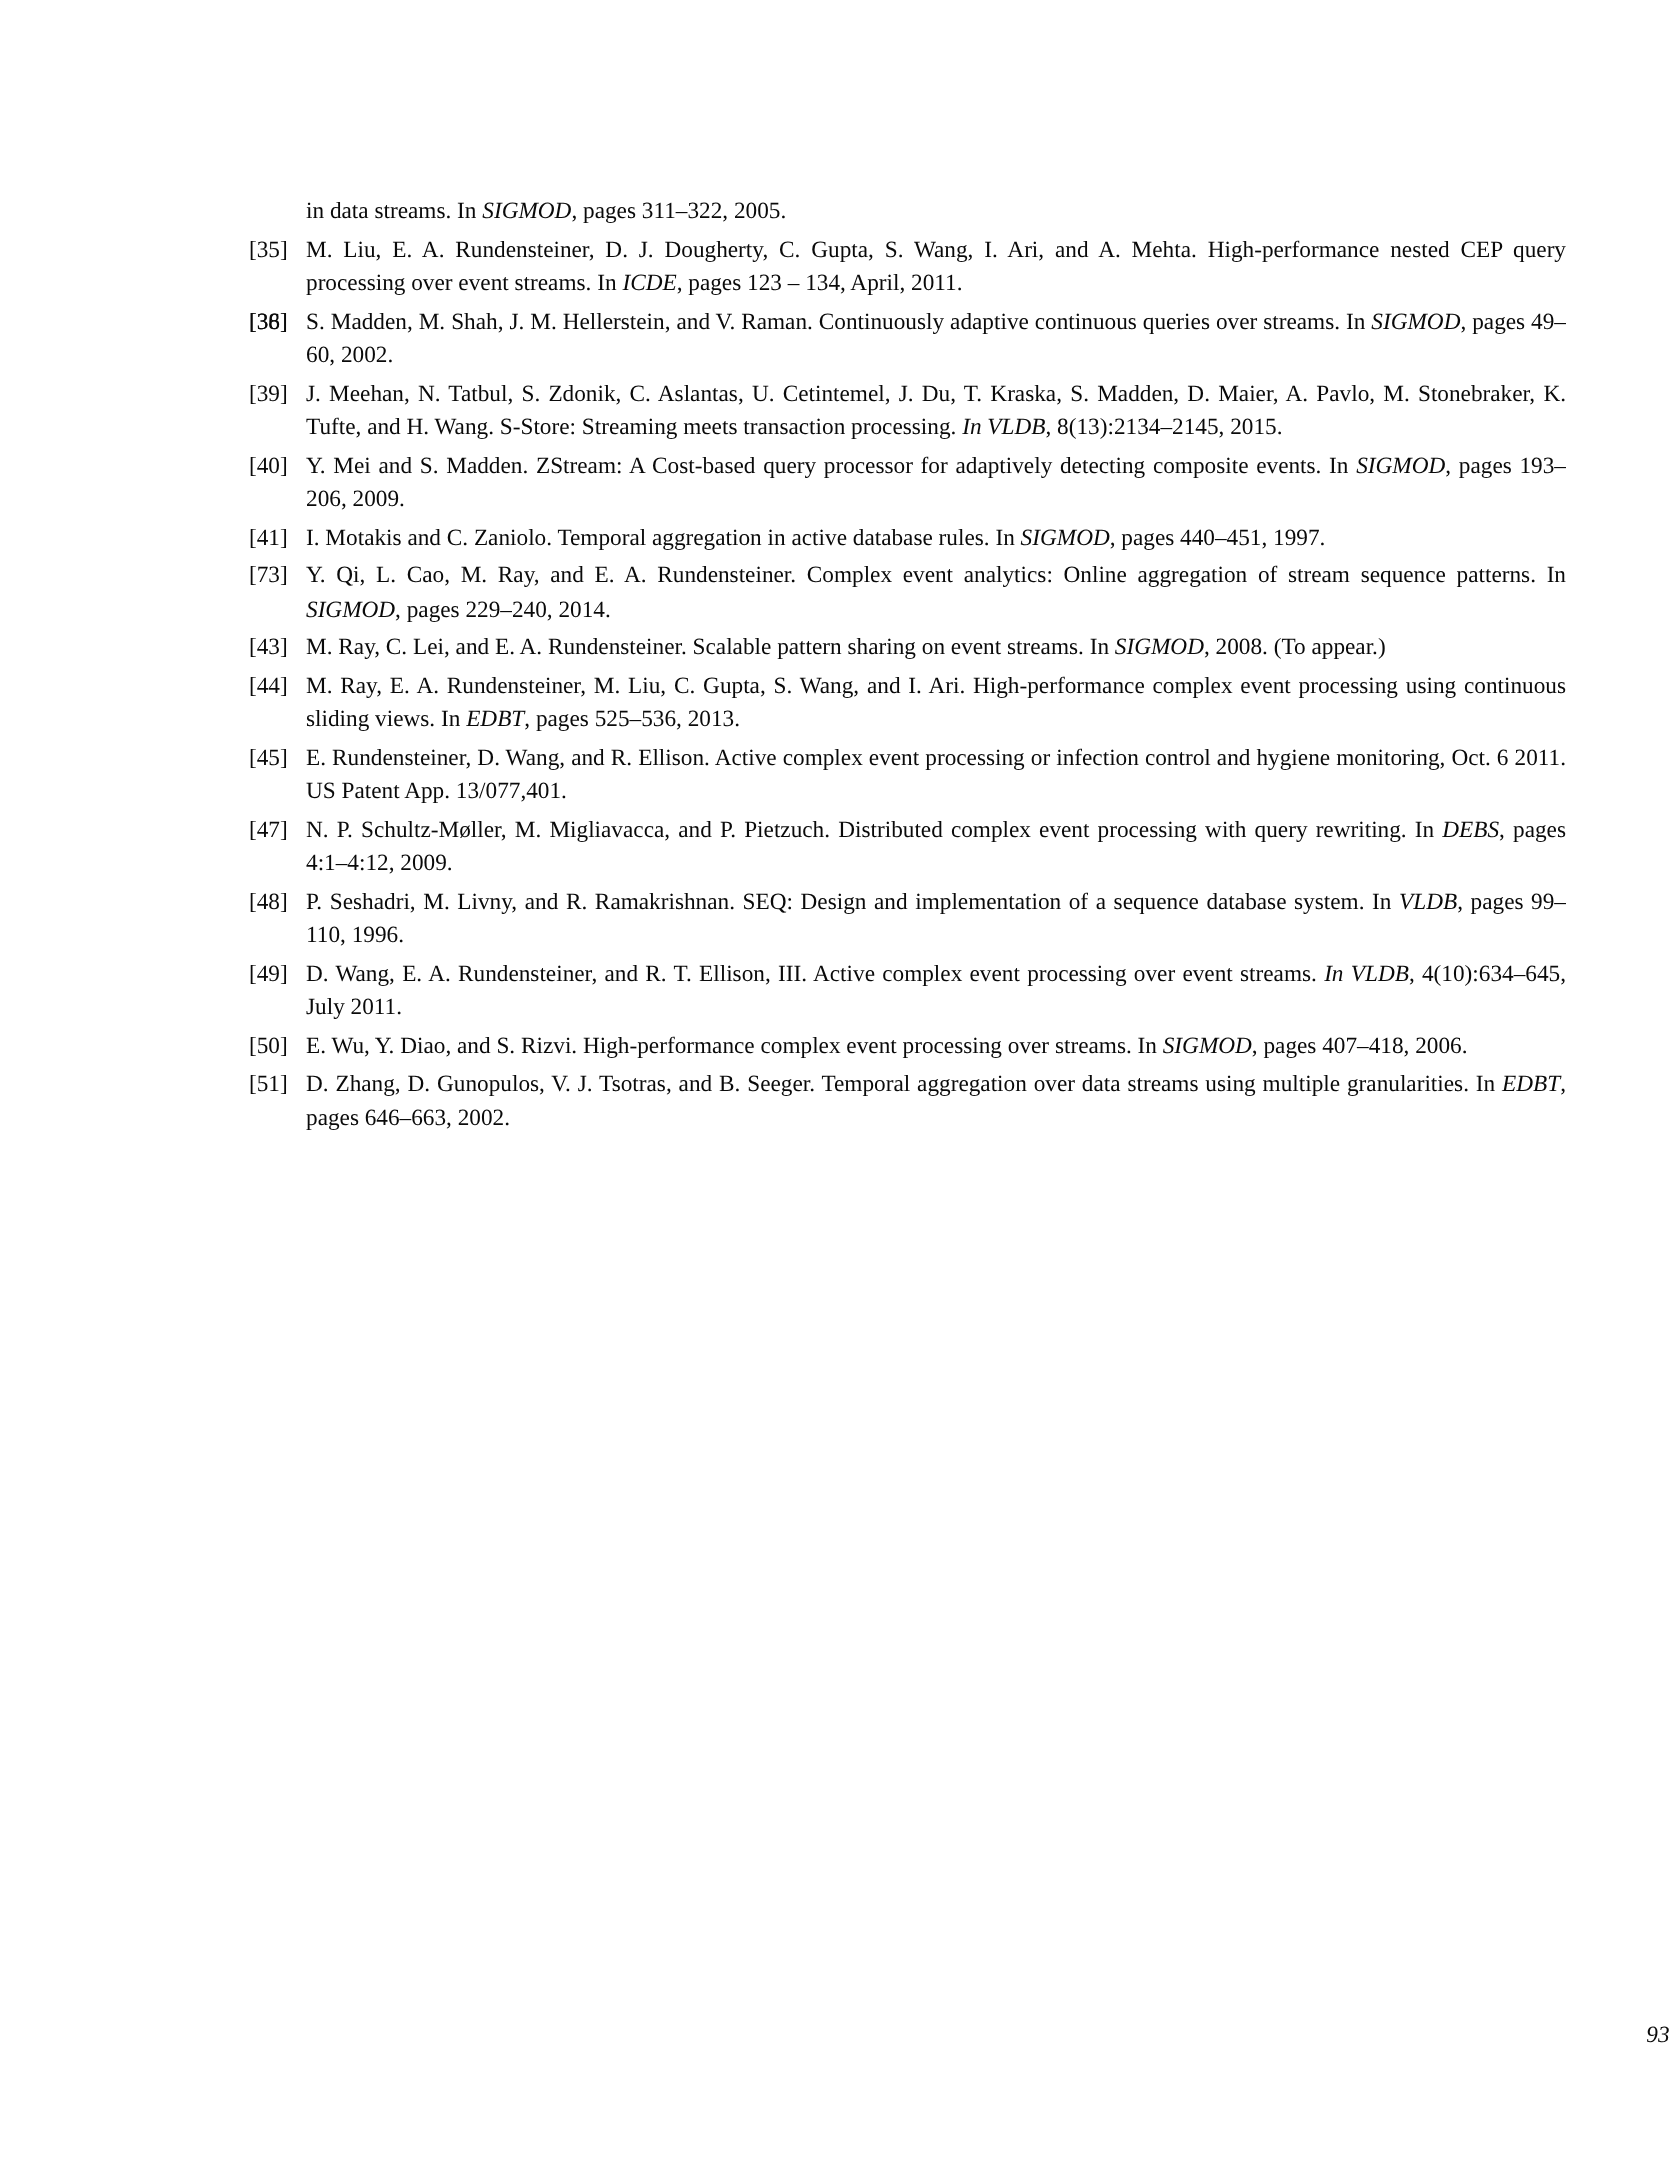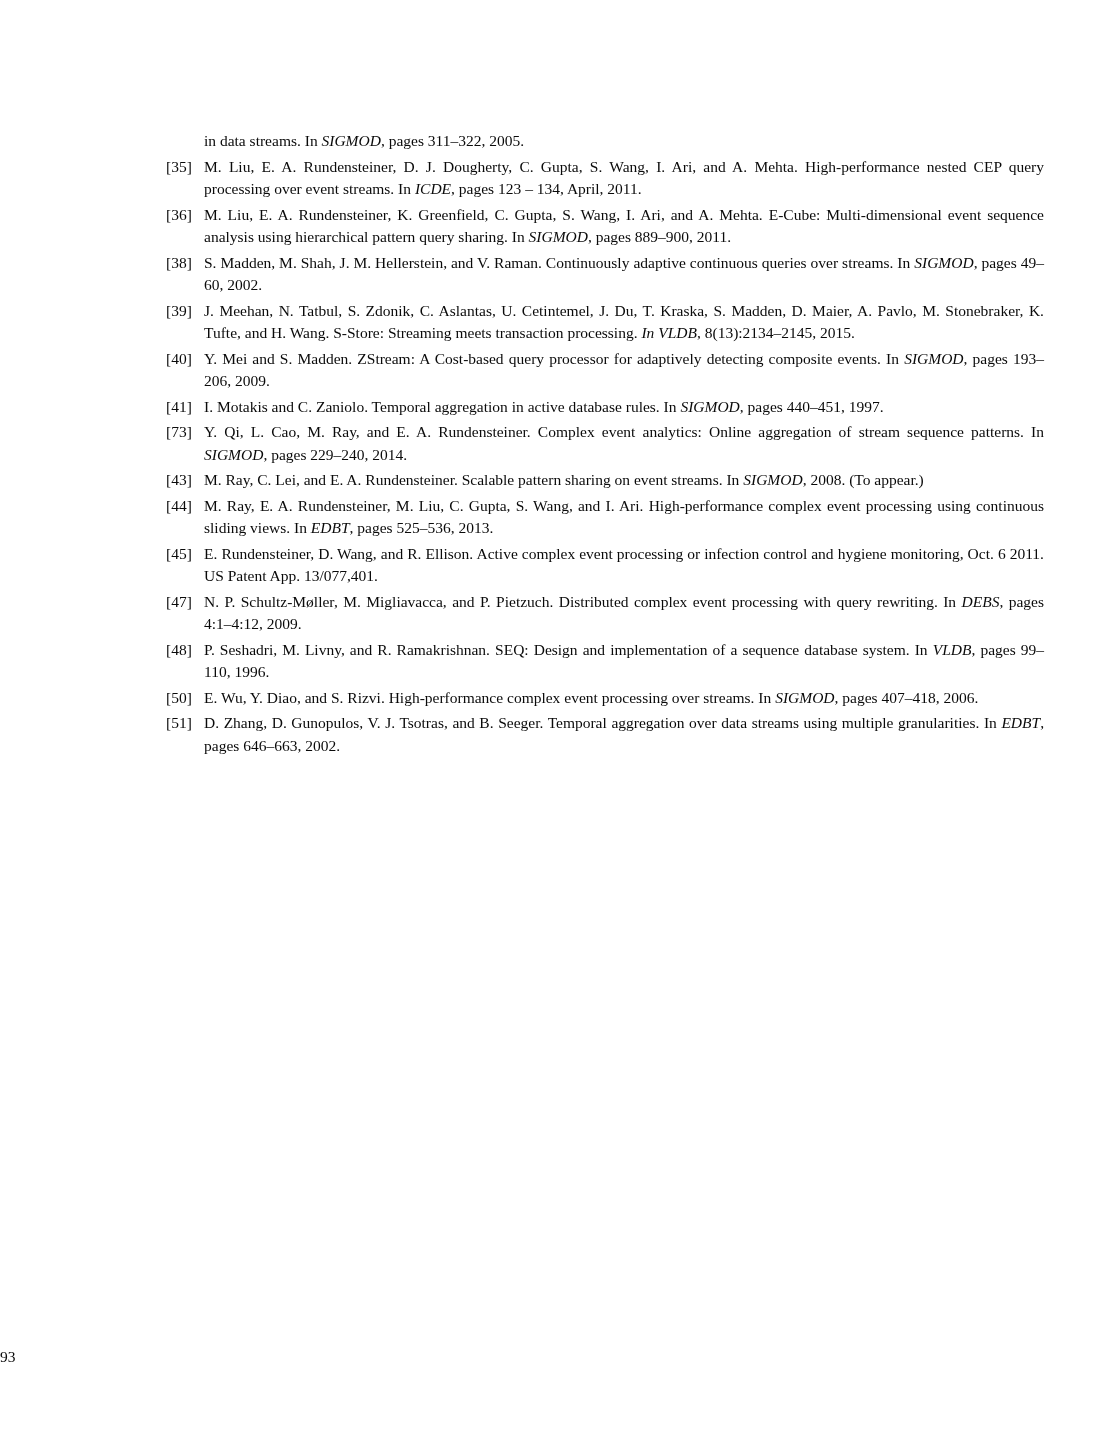--- a/index.html
+++ b/index.html
@@ -56,7 +56,7 @@
   </div>
   <div id="ref-list">
       <div class="ref"><span class="ref-label">[35]</span><span class="ref-body"><span>M. Liu, E. A. Rundensteiner, D. J. Dougherty, C. Gupta, S. Wang, I. Ari, and A. Mehta. High-performance nested CEP query processing over event streams. In </span><i>ICDE</i><span>, pages 123 – 134, April, 2011.</span></span></div>
-      <div class="ref"><span class="ref-label">[36]</span><span class="ref-body"><span>M. Liu, E. A. Rundensteiner, K. Greenfield, C. Gupta, S. Wang, I. Ari, and A. Mehta. E-Cube: Multi-dimensional event sequence analysis using hierarchical pattern query sharing. In </span><i>SIGMOD</i><span>, pages 889–900, 2011.</span></span></div>
+      <div class="ref"><span class="ref-label">[36]</span></div>
       <div class="ref"><span class="ref-label">[38]</span><span class="ref-body"><span>S. Madden, M. Shah, J. M. Hellerstein, and V. Raman. Continuously adaptive continuous queries over streams. In </span><i>SIGMOD</i><span>, pages 49–60, 2002.</span></span></div>
       <div class="ref"><span class="ref-label">[39]</span><span class="ref-body"><span>J. Meehan, N. Tatbul, S. Zdonik, C. Aslantas, U. Cetintemel, J. Du, T. Kraska, S. Madden, D. Maier, A. Pavlo, M. Stonebraker, K. Tufte, and H. Wang. S-Store: Streaming meets transaction processing. </span><i>In VLDB</i><span>, 8(13):2134–2145, 2015.</span></span></div>
       <div class="ref"><span class="ref-label">[40]</span><span class="ref-body"><span>Y. Mei and S. Madden. ZStream: A Cost-based query processor for adaptively detecting composite events. In </span><i>SIGMOD</i><span>, pages 193–206, 2009.</span></span></div>

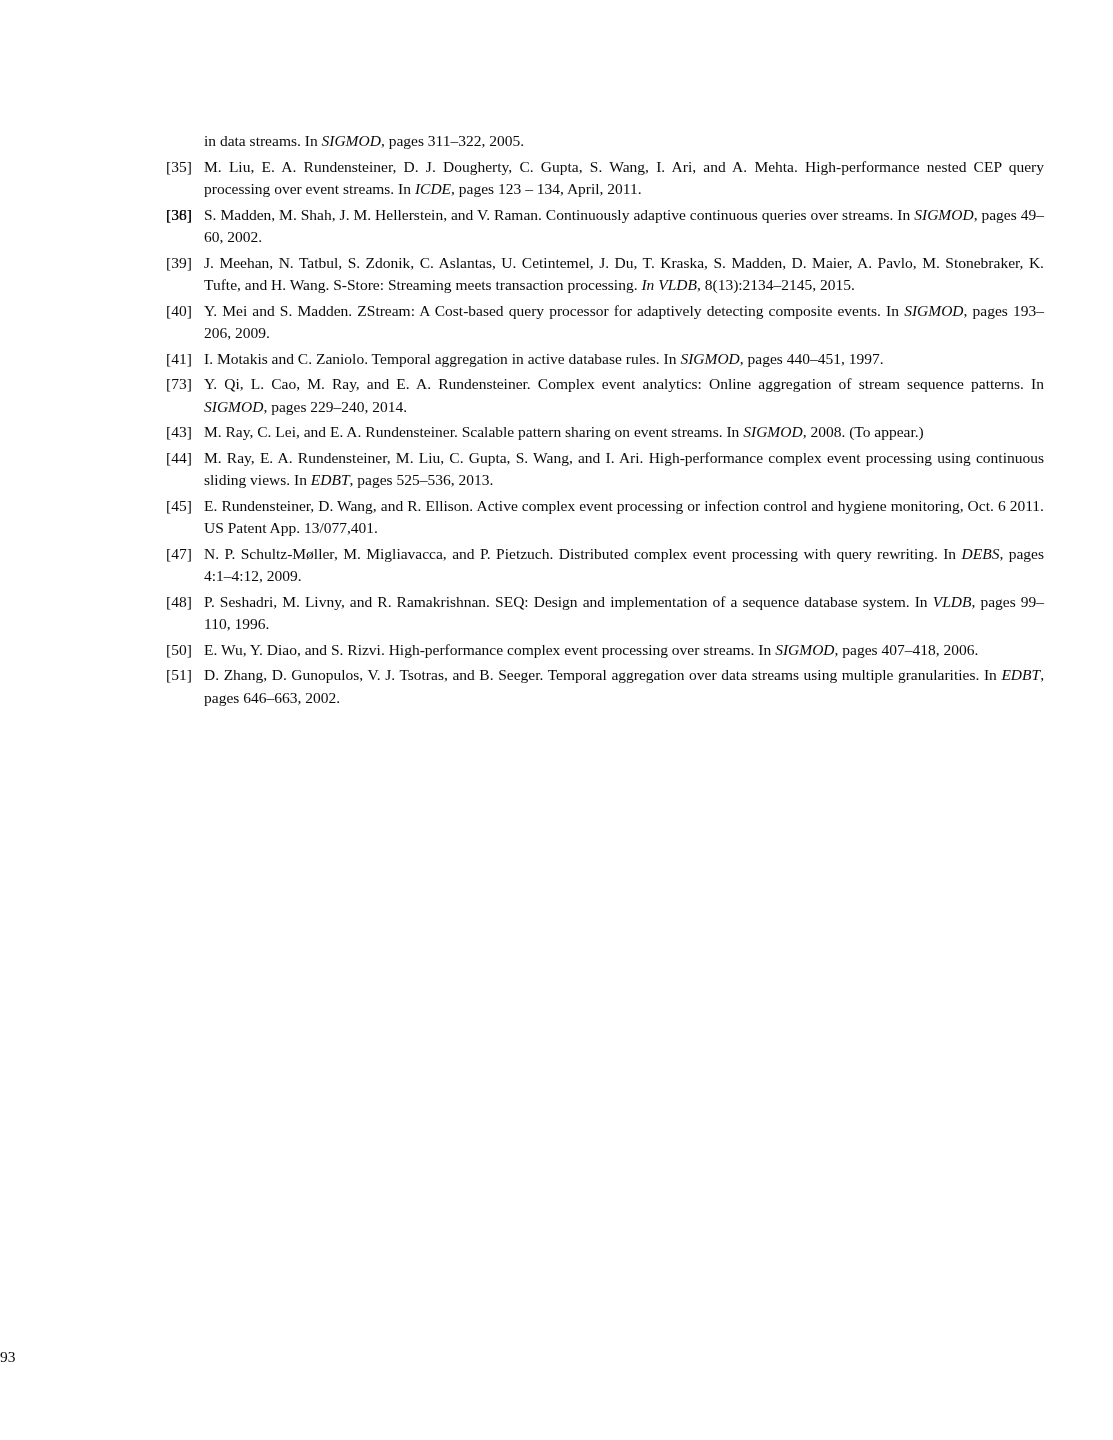--- a/index.html
+++ b/index.html
@@ -67,6 +67,7 @@
       <div class="ref"><span class="ref-label">[45]</span><span class="ref-body"><span>E. Rundensteiner, D. Wang, and R. Ellison. Active complex event processing or infection control and hygiene monitoring, Oct. 6 2011. US Patent App. 13/077,401.</span></span></div>
       <div class="ref"><span class="ref-label">[47]</span><span class="ref-body"><span>N. P. Schultz-Møller, M. Migliavacca, and P. Pietzuch. Distributed complex event processing with query rewriting. In </span><i>DEBS</i><span>, pages 4:1–4:12, 2009.</span></span></div>
       <div class="ref"><span class="ref-label">[48]</span><span class="ref-body"><span>P. Seshadri, M. Livny, and R. Ramakrishnan. SEQ: Design and implementation of a sequence database system. In </span><i>VLDB</i><span>, pages 99–110, 1996.</span></span></div>
+      <div class="ref"><span class="ref-label">[49]</span><span class="ref-body"><span>D. Wang, E. A. Rundensteiner, and R. T. Ellison, III. Active complex event processing over event streams. </span><i>In VLDB</i><span>, 4(10):634–645, July 2011.</span></span></div>
       <div class="ref"><span class="ref-label">[50]</span><span class="ref-body"><span>E. Wu, Y. Diao, and S. Rizvi. High-performance complex event processing over streams. In </span><i>SIGMOD</i><span>, pages 407–418, 2006.</span></span></div>
       <div class="ref"><span class="ref-label">[51]</span><span class="ref-body"><span>D. Zhang, D. Gunopulos, V. J. Tsotras, and B. Seeger. Temporal aggregation over data streams using multiple granularities. In </span><i>EDBT</i><span>, pages 646–663, 2002.</span></span></div>
     </div>

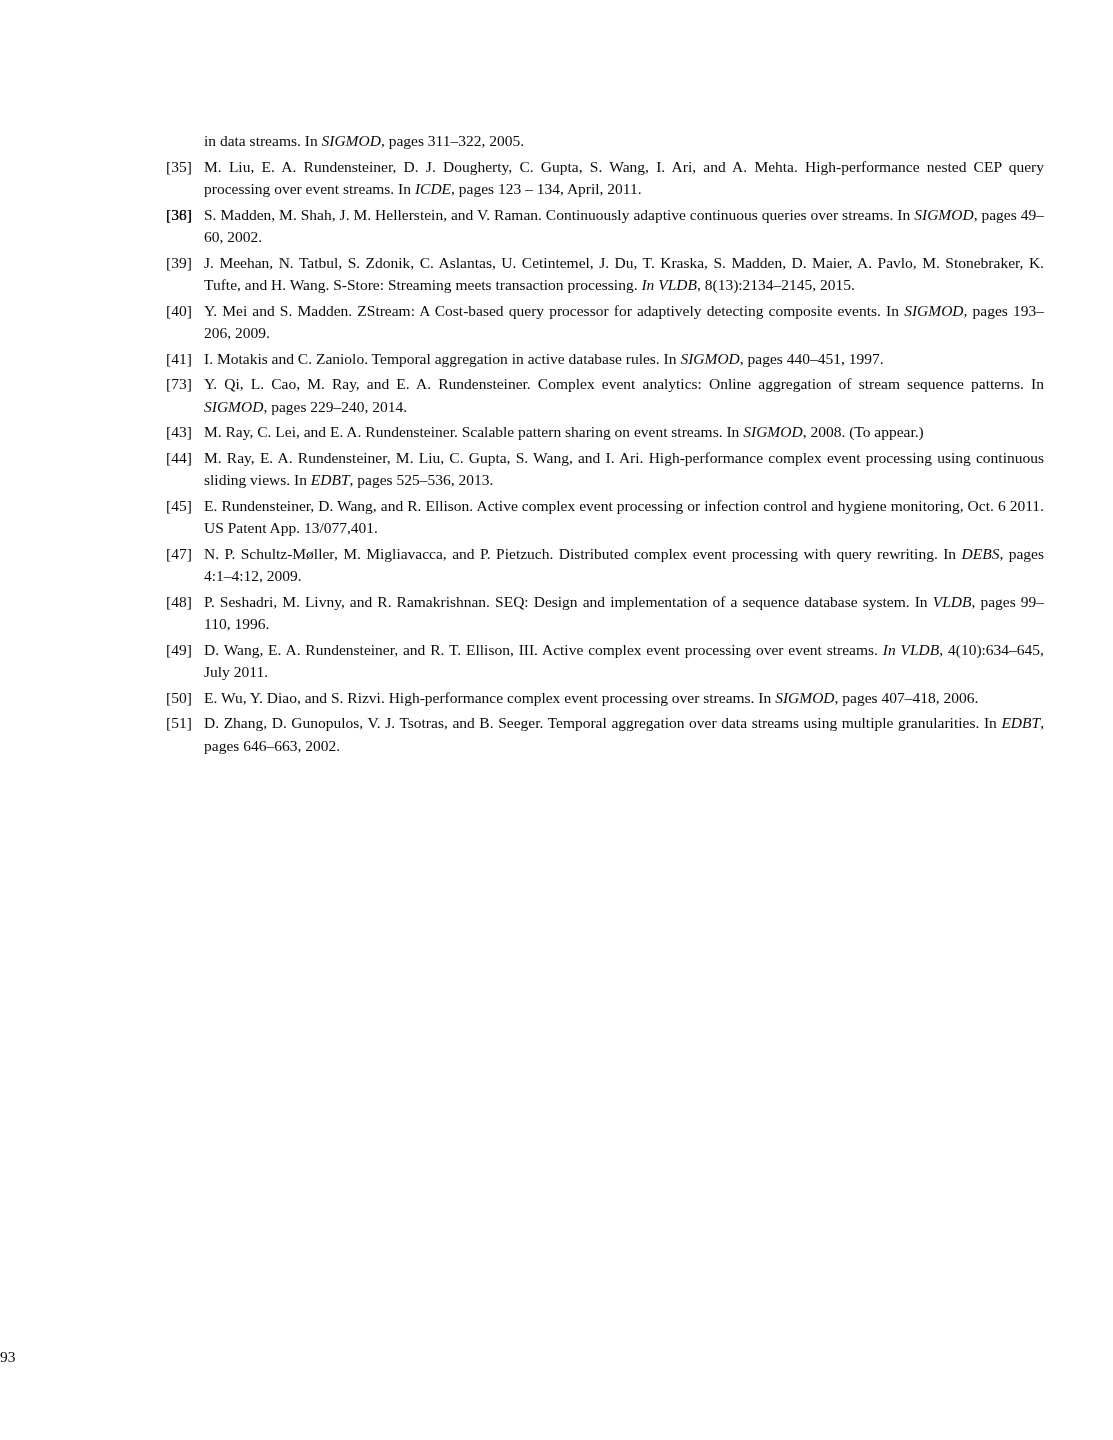--- a/index.html
+++ b/index.html
@@ -43,8 +43,9 @@
     left: 0;
     top: 1346px;
     width: 1113px;
-    text-align: left;
+    text-align: right;
     line-height: 22px;
+    font-style: italic;
   }
 </style>
 </head>

